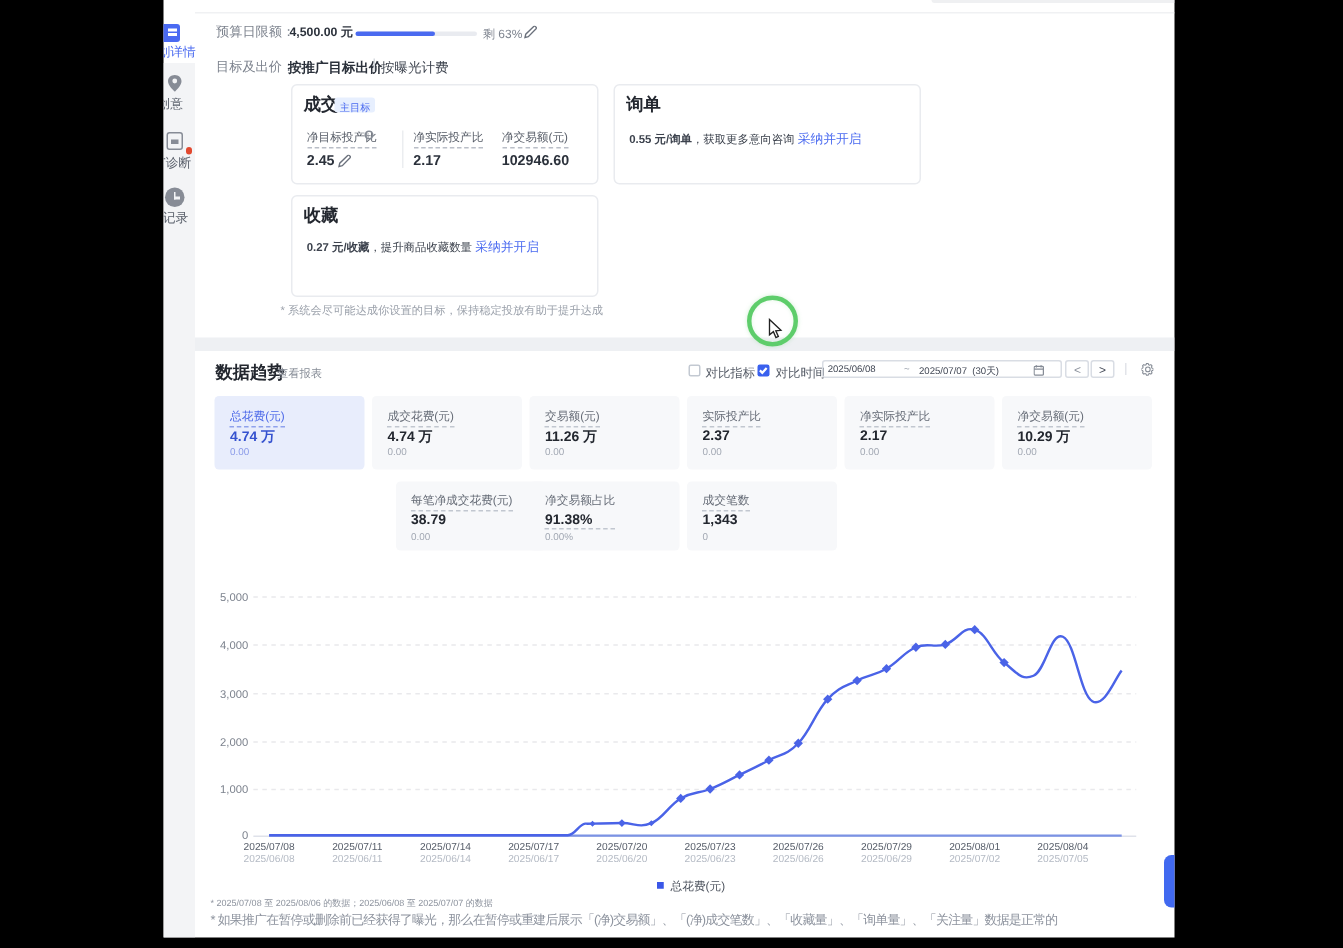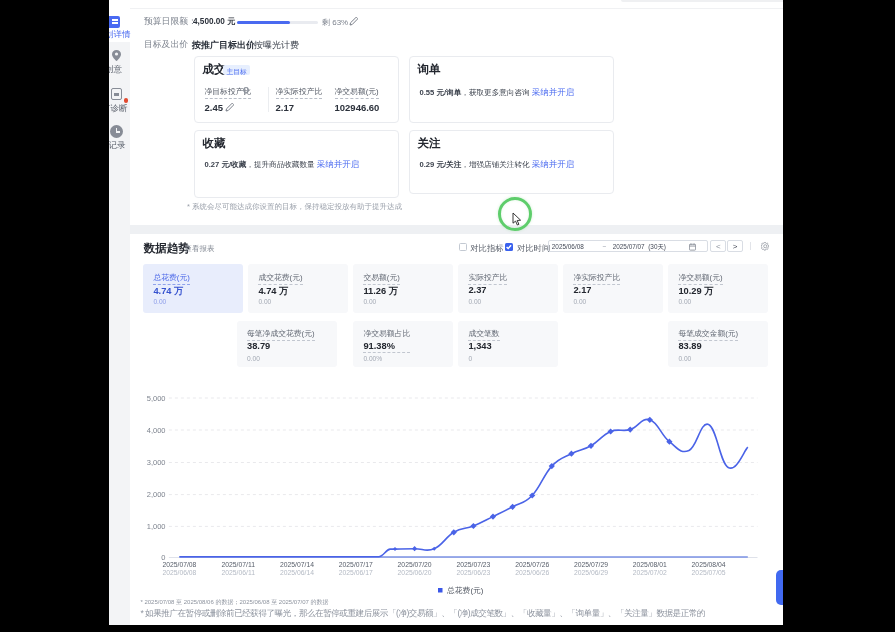--- a/index.html
+++ b/index.html
@@ -84,10 +84,6 @@
   <div class="card" style="left:84.5px;top:129.5px;height:68px">
     <div class="ctitle">收藏</div>
     <div class="ab" style="left:10px;top:28px;font-size:7.6px;color:#3c424d;white-space:nowrap"><b>0.27 元/收藏</b>，提升商品收藏数量 <span class="lk">采纳并开启</span></div>
-  </div>
-  <div class="card" style="left:299.5px;top:129.5px;height:64px">
-    <div class="ctitle">关注</div>
-    <div class="ab" style="left:10px;top:28px;font-size:7.6px;color:#3c424d;white-space:nowrap"><b>0.29 元/关注</b>，增强店铺关注转化 <span class="lk">采纳并开启</span></div>
   </div>
   <div class="ab" style="left:78px;top:202px;font-size:7.5px;color:#9ba1ab">* 系统会尽可能达成你设置的目标，保持稳定投放有助于提升达成</div>
 

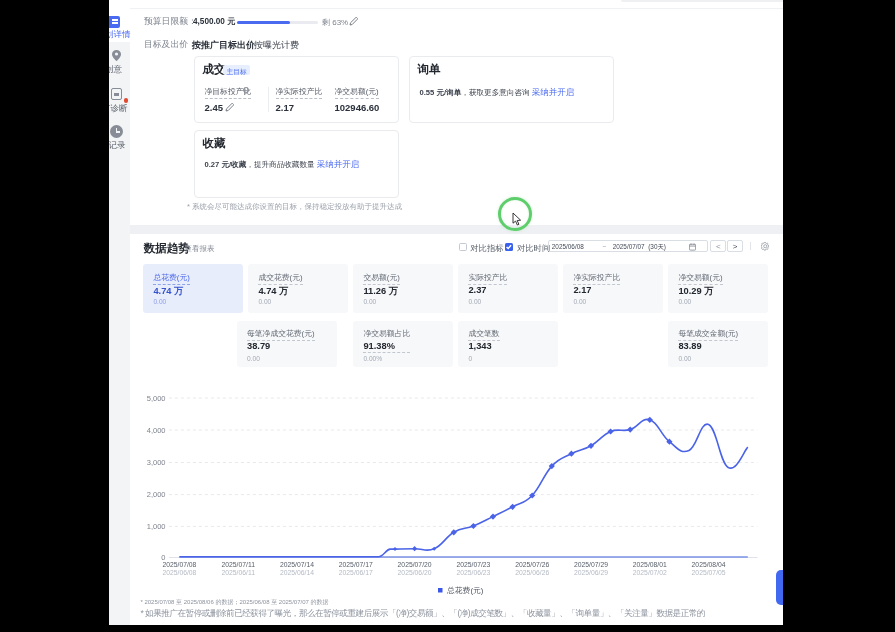--- a/index.html
+++ b/index.html
@@ -148,7 +148,7 @@
       <div class="tval" style="color:#23272f">10.29 万</div>
       <div class="tsub" style="color:#a2a8b3">0.00</div>
     </div>
-  <div class="tile" style="left:128px;top:320.5px;height:46.0px;text-align:right;">
+  <div class="tile" style="left:155px;top:320.5px;height:46.0px;text-align:right;">
       <div class="tlab" style="color:#646a75;border-bottom:1px dashed #c2c7d0;padding-bottom:1px">每笔净成交花费(元)</div>
       <div class="tval" style="color:#23272f">38.79</div>
       <div class="tsub" style="color:#a2a8b3">0.00</div>

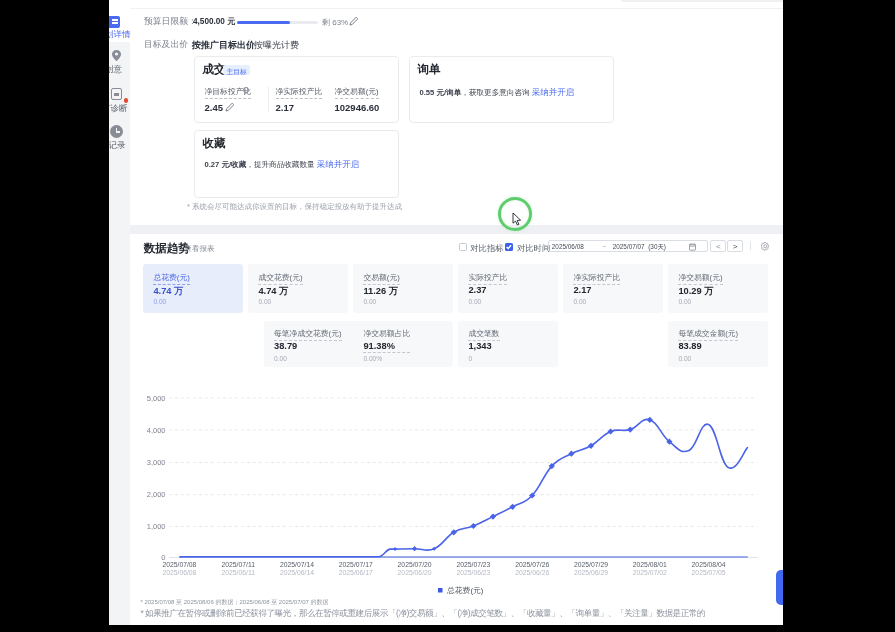--- a/index.html
+++ b/index.html
@@ -162,11 +162,6 @@
       <div class="tlab" style="color:#646a75;border-bottom:1px dashed #c2c7d0;padding-bottom:1px">成交笔数</div>
       <div class="tval" style="color:#23272f">1,343</div>
       <div class="tsub" style="color:#a2a8b3">0</div>
-    </div>
-  <div class="tile" style="left:559.4px;top:320.5px;height:46.0px;">
-      <div class="tlab" style="color:#646a75;border-bottom:1px dashed #c2c7d0;padding-bottom:1px">每笔成交金额(元)</div>
-      <div class="tval" style="color:#23272f">83.89</div>
-      <div class="tsub" style="color:#a2a8b3">0.00</div>
     </div>
 
   <svg class="ab" style="left:21px;top:380px" width="653" height="245" viewBox="0 0 653 245">

